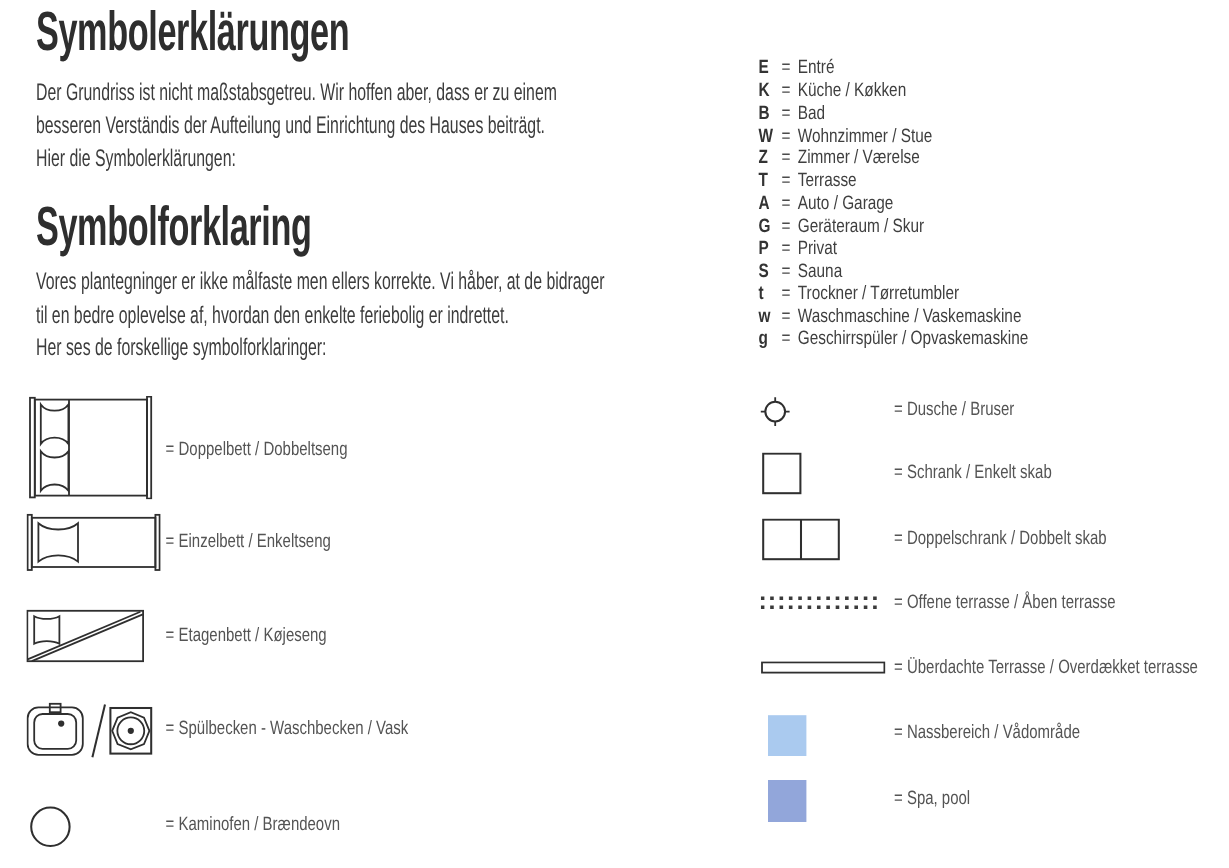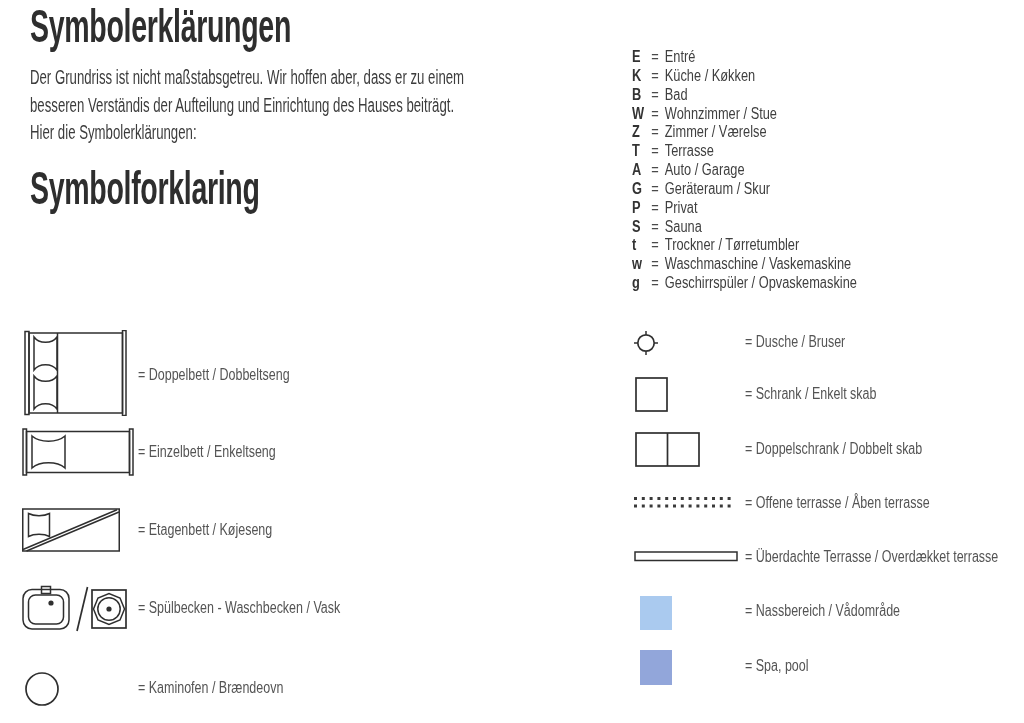--- a/index.html
+++ b/index.html
@@ -46,6 +46,11 @@
   </div>
 
   <div class="abs title" style="left:30px;top:166px;">Symbolforklaring</div>
+  <div class="abs" style="left:30px;top:222px;">
+    <div class="bodyline">Vores plantegninger er ikke målfaste men ellers korrekte. Vi håber, at de bidrager</div>
+    <div class="bodyline">til en bedre oplevelse af, hvordan den enkelte feriebolig er indrettet.</div>
+    <div class="bodyline">Her ses de forskellige symbolforklaringer:</div>
+  </div>
 
   <div class="abs legend">
     <div class="legend-row">

